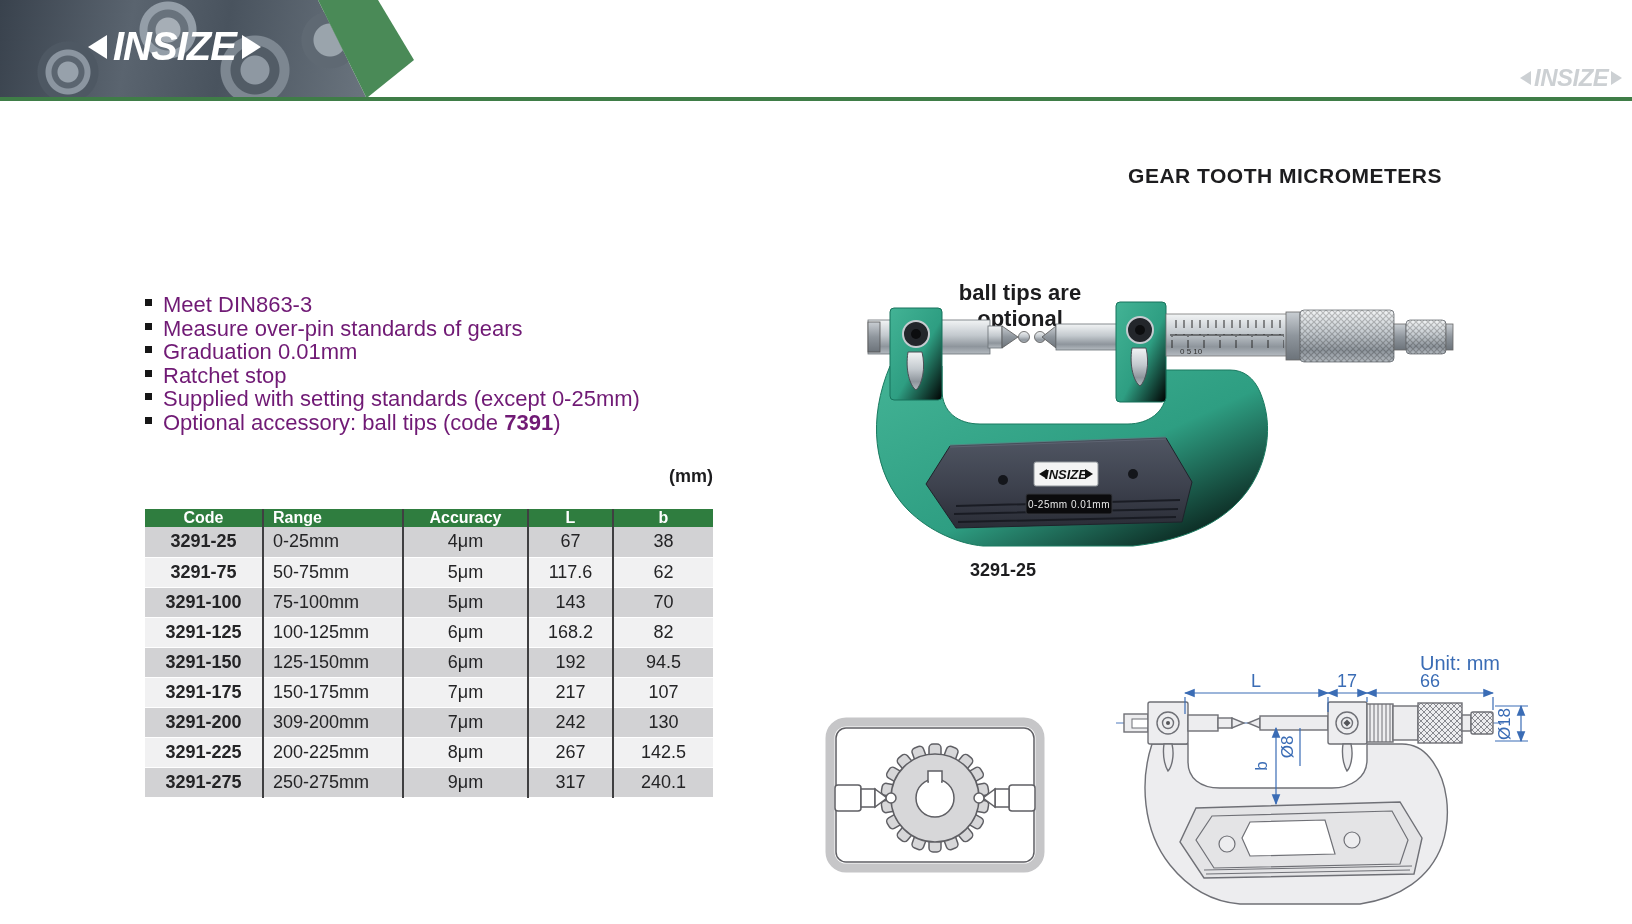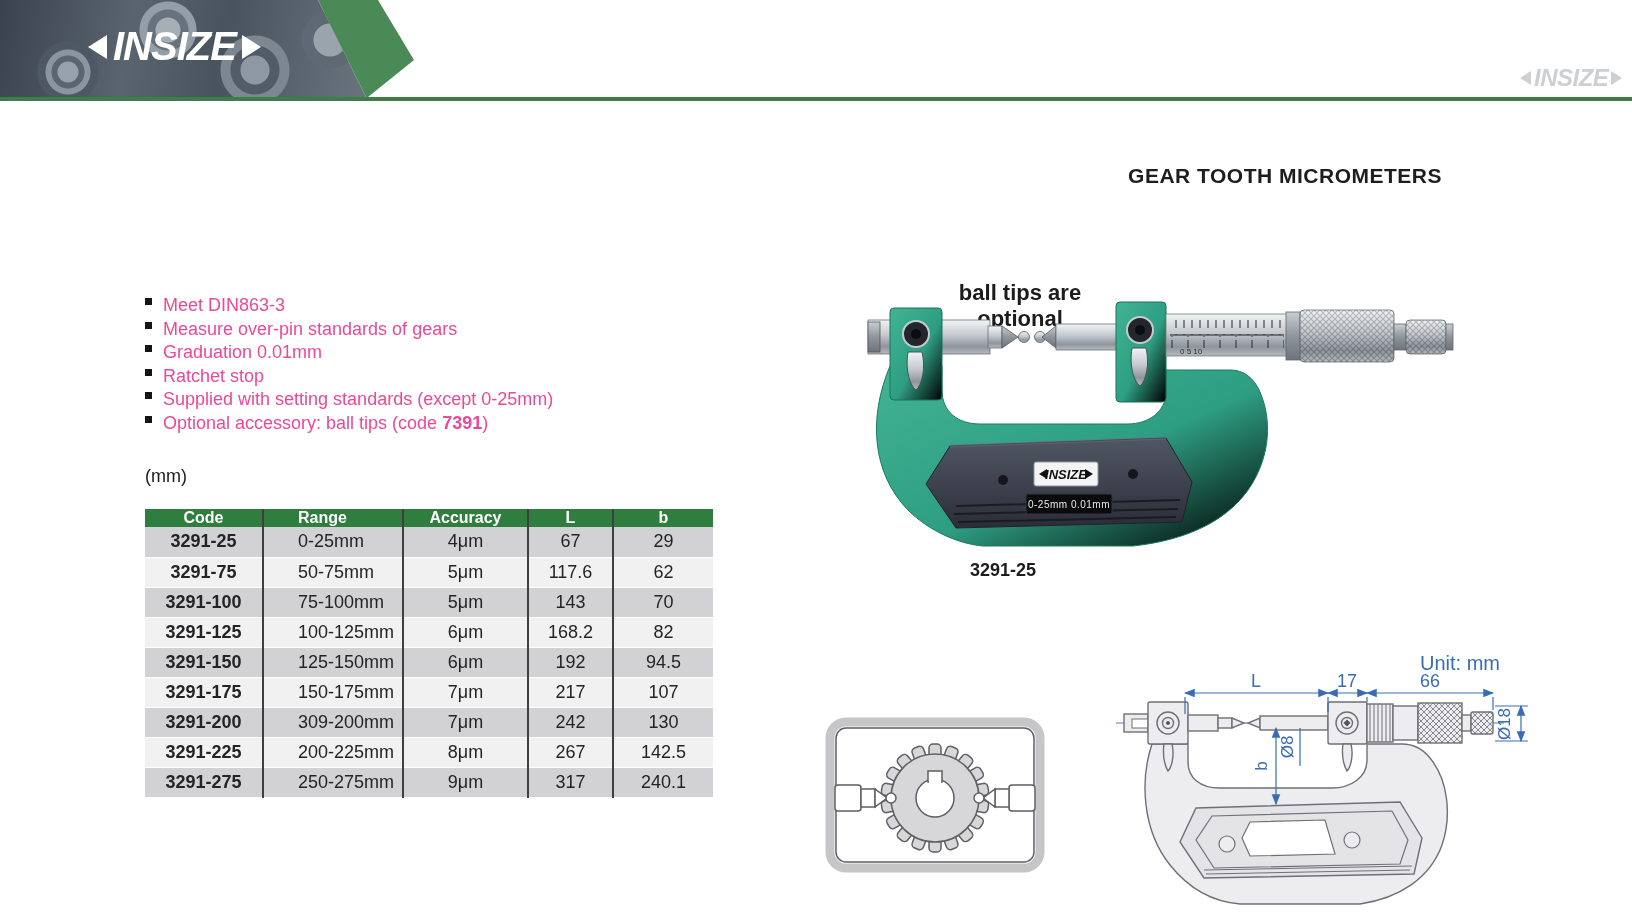--- a/index.html
+++ b/index.html
@@ -41,7 +41,7 @@
   .page-title{position:absolute;top:164px;right:190px;font-size:21px;font-weight:bold;letter-spacing:.5px;color:#1d1d1f;}
   
   .features{position:absolute;left:145px;top:296px;list-style:none;}
-  .features li{font-size:18px;line-height:18px;margin-bottom:5.5px;color:#ec4899;white-space:nowrap;}
+  .features li{font-size:22px;line-height:18px;margin-bottom:5.5px;color:#701a75;white-space:nowrap;}
   .features .bullet{display:inline-block;width:7px;height:7px;background:#161616;margin-right:11px;vertical-align:6px;}
   .features .b{font-weight:bold;}
   

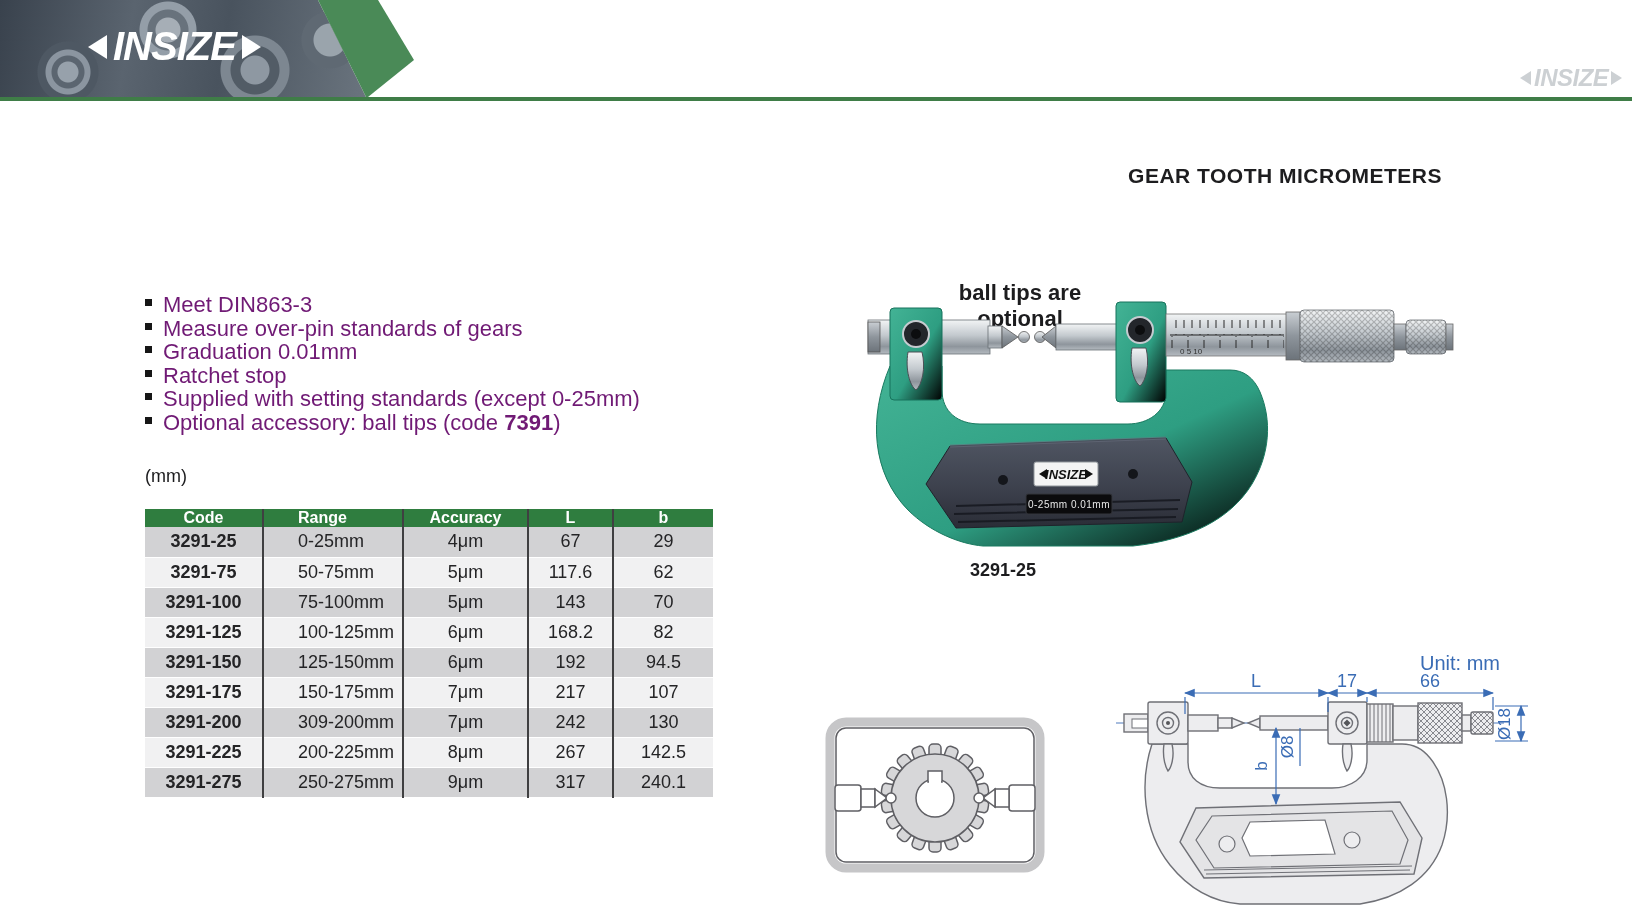--- a/index.html
+++ b/index.html
@@ -45,7 +45,7 @@
   .features .bullet{display:inline-block;width:7px;height:7px;background:#161616;margin-right:11px;vertical-align:6px;}
   .features .b{font-weight:bold;}
   
-  .mm-note{position:absolute;top:466px;left:145px;width:568px;text-align:left;font-size:18px;font-weight:normal;}
+  .mm-note{position:absolute;top:466px;left:145px;width:568px;text-align:right;font-size:18px;font-weight:bold;}
   table.spec{position:absolute;left:145px;top:509px;width:568px;border-collapse:collapse;table-layout:fixed;}
   table.spec col.c0{width:118px;} table.spec col.c1{width:140px;}
   table.spec col.c2{width:125px;} table.spec col.c3{width:85px;} table.spec col.c4{width:100px;}

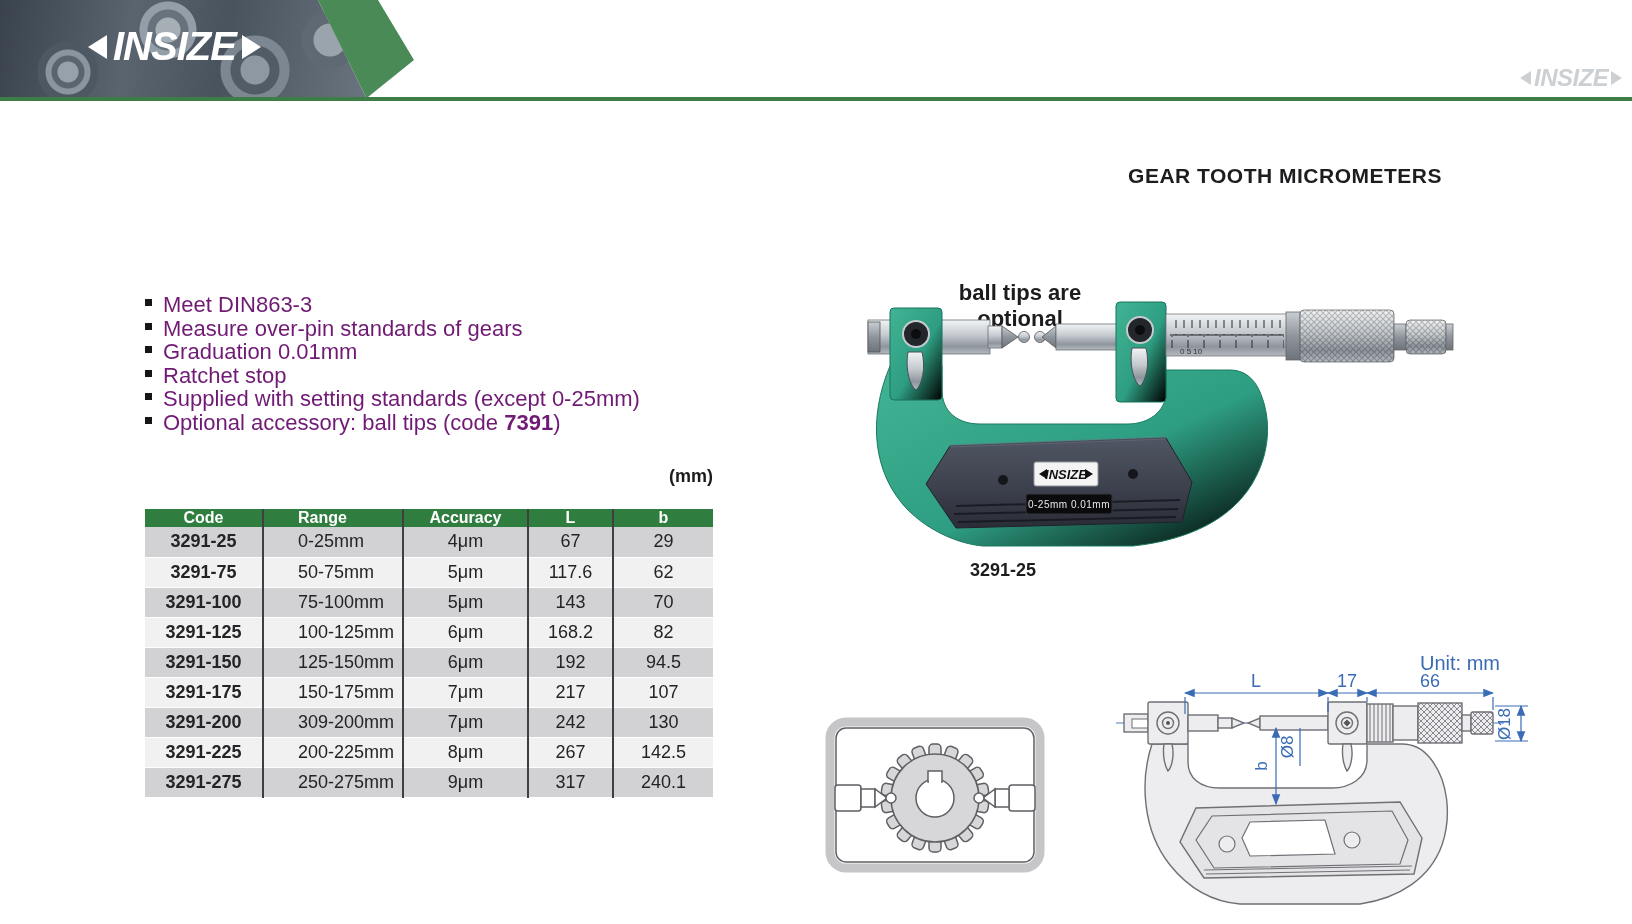--- a/index.html
+++ b/index.html
@@ -59,7 +59,7 @@
     color:#242426;
   }
   table.spec td:first-child{border-left:none;font-weight:bold;}
-  table.spec th.col-range,table.spec td:nth-child(2){text-align:left;padding-left:34px;}
+  table.spec th.col-range,table.spec td:nth-child(2){text-align:left;padding-left:9px;}
   table.spec tbody tr:nth-child(odd){background:var(--row-gray);}
   table.spec tbody tr:nth-child(even){background:var(--row-light);}
   

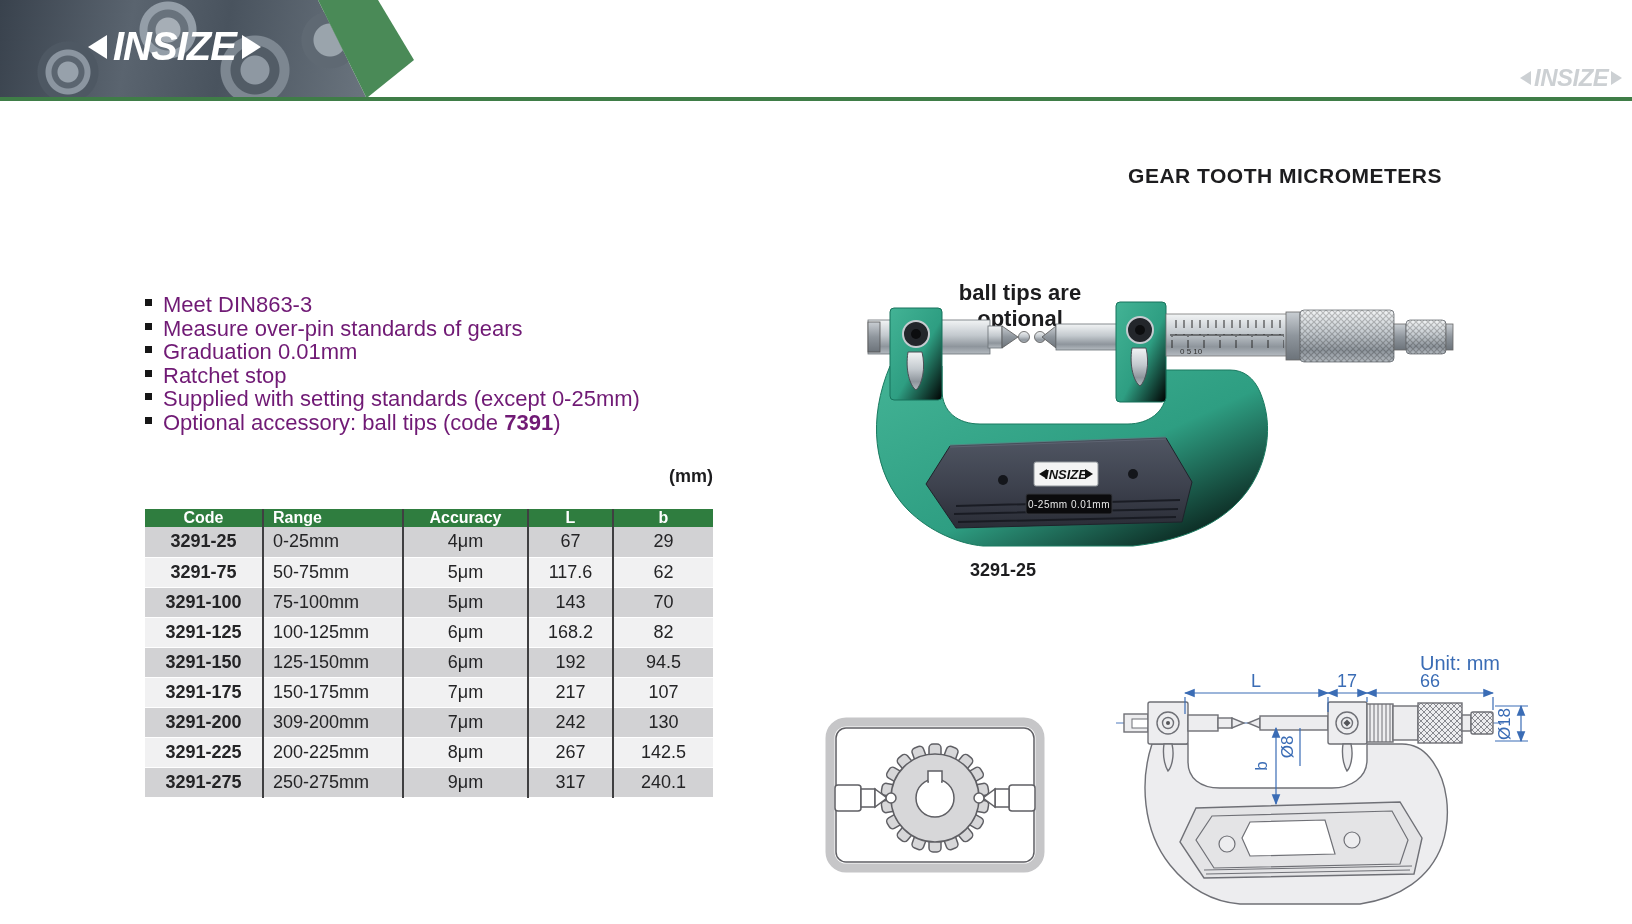--- a/index.html
+++ b/index.html
@@ -130,7 +130,7 @@
         <td>0-25mm</td>
         <td>4μm</td>
         <td>67</td>
-        <td>29</td>
+        <td>38</td>
       </tr>
       <tr>
         <td>3291-75</td>

